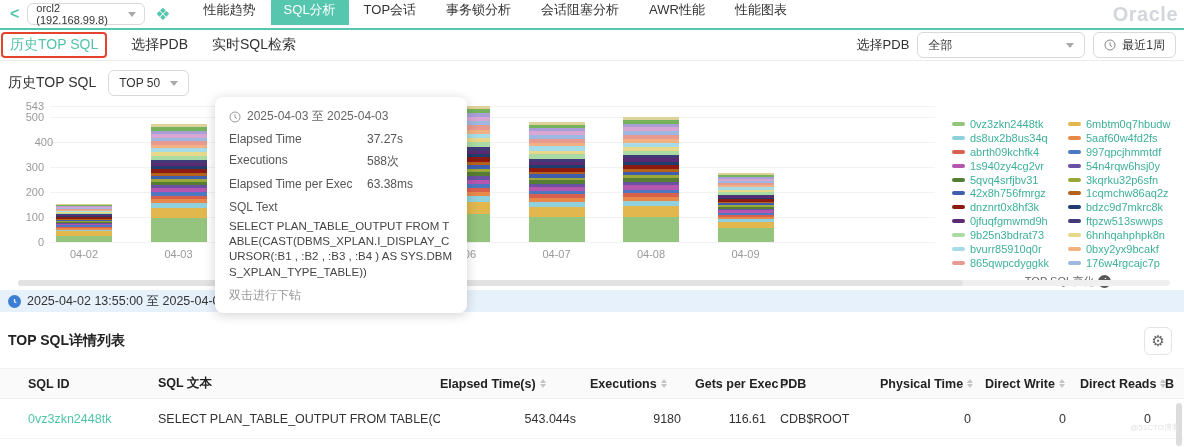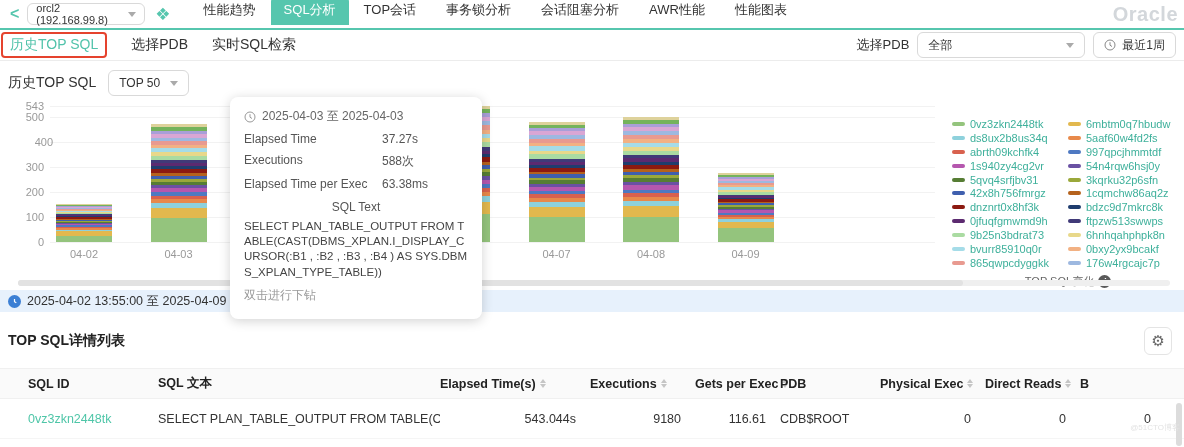--- a/index.html
+++ b/index.html
@@ -42,7 +42,7 @@
   .hscroll { position:absolute; left:18px; top:219px; width:1152px; height:6px; border-radius:3px; background:#efefef; }
   .hscroll .thumb { position:absolute; left:0; top:0; height:6px; width:945px; border-radius:3px; background:#e2e2e2; }
   
-  .tooltip { position:absolute; left:230px; top:36px; width:252px; background:#fff; border-radius:8px; box-shadow:0 2px 12px rgba(0,0,0,.18); padding:11px 14px 15px; z-index:20; }
+  .tooltip { position:absolute; left:215px; top:36px; width:252px; background:#fff; border-radius:8px; box-shadow:0 2px 12px rgba(0,0,0,.18); padding:11px 14px 9px; z-index:20; }
   .tt-date { display:flex; align-items:center; gap:6px; font-size:12px; color:#666; }
   .tt-sqlid { margin-top:9px; font-size:12px; font-weight:bold; color:#333; }
   .tt-metric { display:flex; margin-top:7px; font-size:12px; color:#555; }

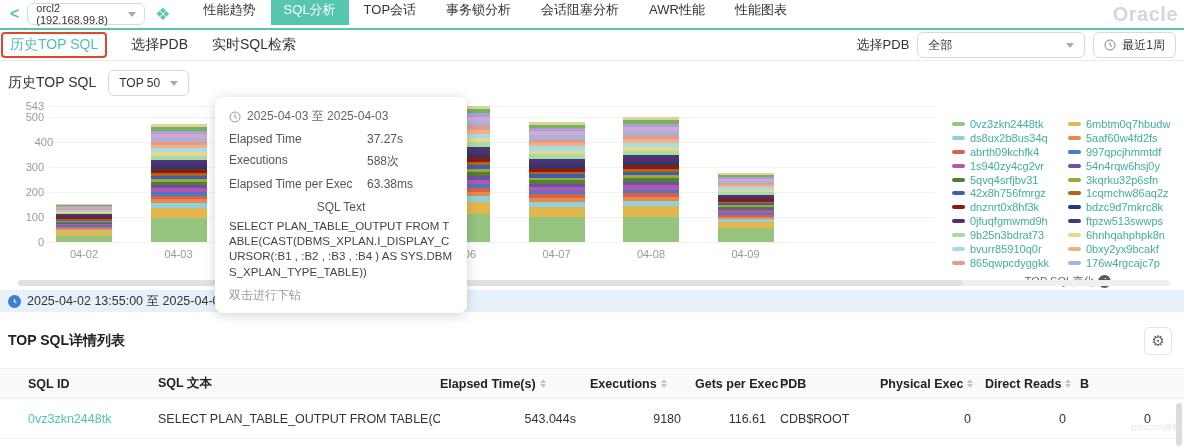--- a/index.html
+++ b/index.html
@@ -47,7 +47,7 @@
   .tt-sqlid { margin-top:9px; font-size:12px; font-weight:bold; color:#333; }
   .tt-metric { display:flex; margin-top:7px; font-size:12px; color:#555; }
   .tt-metric .ml { width:138px; flex:0 0 auto; }
-  .tt-label { margin-top:9px; font-size:12px; color:#555;text-align:center; }
+  .tt-label { margin-top:9px; font-size:12px; color:#555; }
   .tt-sql { margin-top:5px; font-size:11.5px; color:#444; line-height:1.32; word-break:break-all; }
   .tt-hint { margin-top:7px; font-size:12px; color:#999; }
   

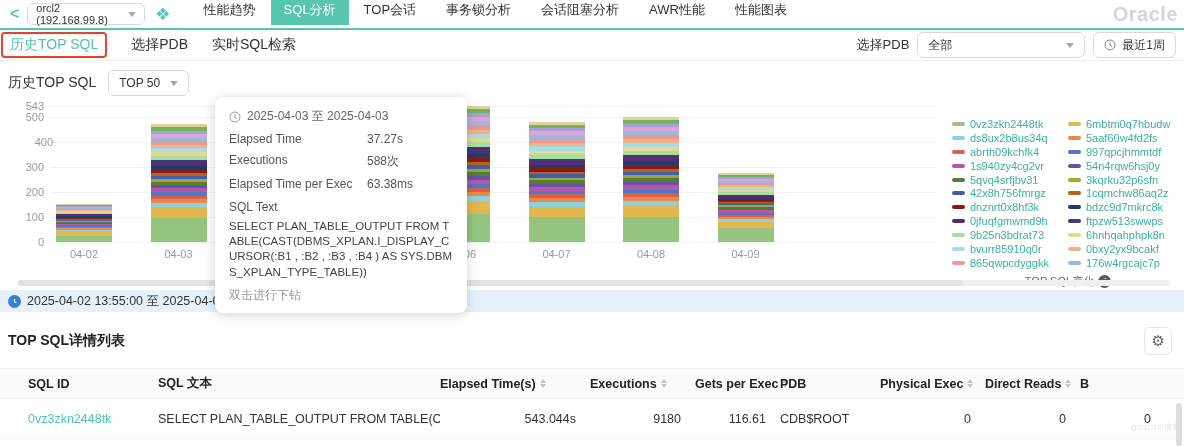--- a/index.html
+++ b/index.html
@@ -558,7 +558,7 @@
         <span>PDB</span>
       </div>
       <div class="th">
-        <span>Physical Exec</span>
+        <span>Physical Time</span>
         <span class="sorter">
           <i class="up"></i>
           <i class="dn"></i>

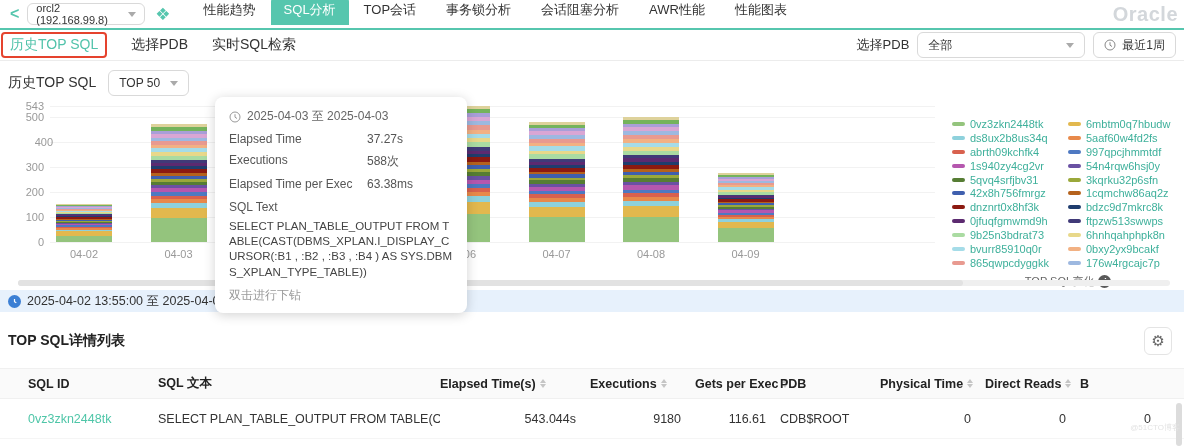--- a/index.html
+++ b/index.html
@@ -565,6 +565,13 @@
         </span>
       </div>
       <div class="th">
+        <span>Direct Write</span>
+        <span class="sorter">
+          <i class="up"></i>
+          <i class="dn"></i>
+        </span>
+      </div>
+      <div class="th">
         <span>Direct Reads</span>
         <span class="sorter">
           <i class="up"></i>

